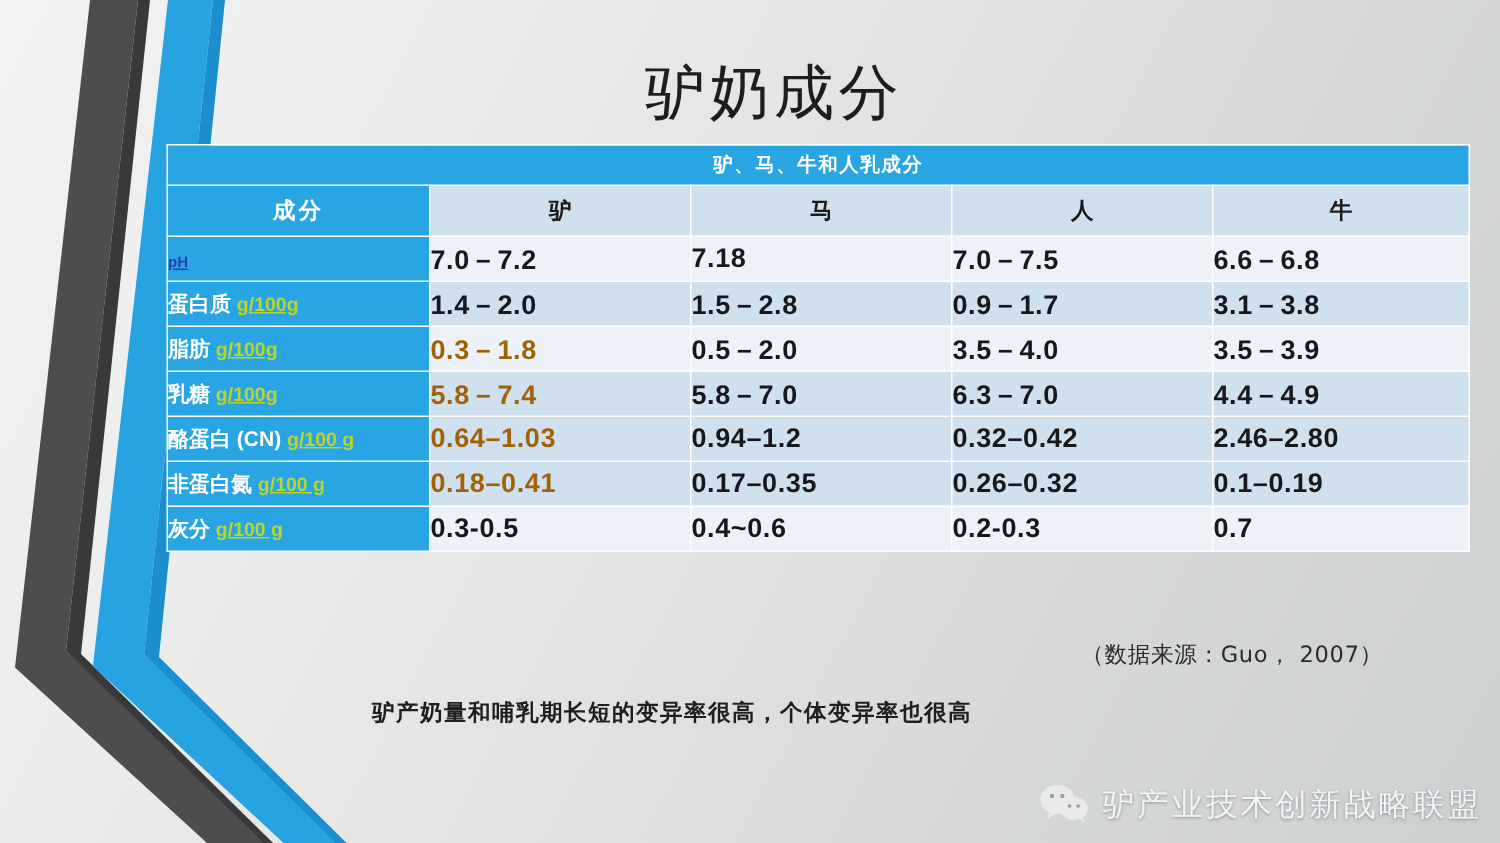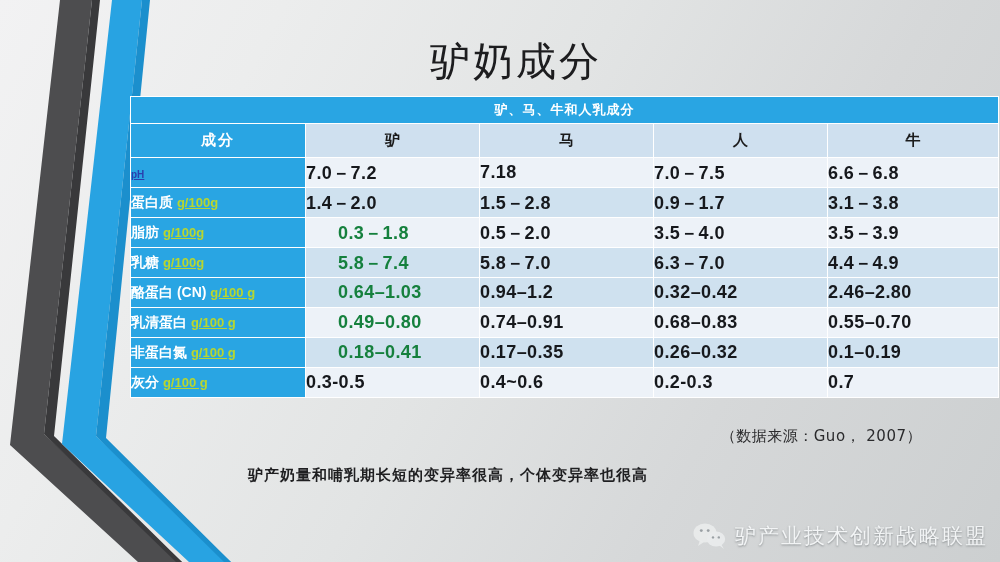--- a/index.html
+++ b/index.html
@@ -55,7 +55,6 @@
     border-collapse: collapse;
     table-layout: fixed;
     font-size: 13px;
-    margin-left: 19px;
   }
   table.data td, table.data th {
     border: 1px solid #ffffff;

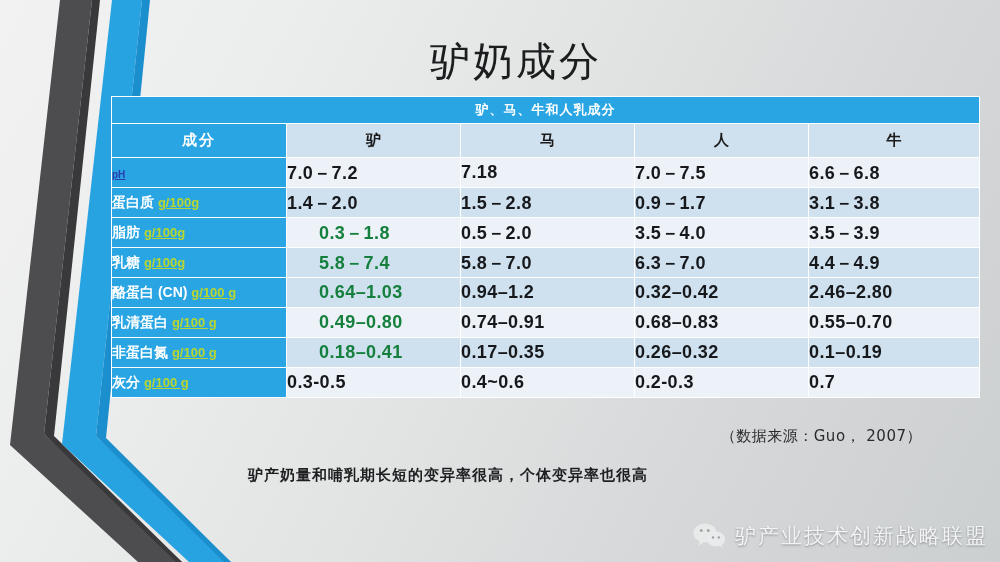--- a/index.html
+++ b/index.html
@@ -114,7 +114,7 @@
   }
   tr.odd td.val  { background: #edf2f8; }
   tr.even td.val { background: #cfe1ef; }
-  td.val.red { color: #15803d; padding-left: 32px; }
+  td.val.red { color: #a16207; }
 
   
   .source {

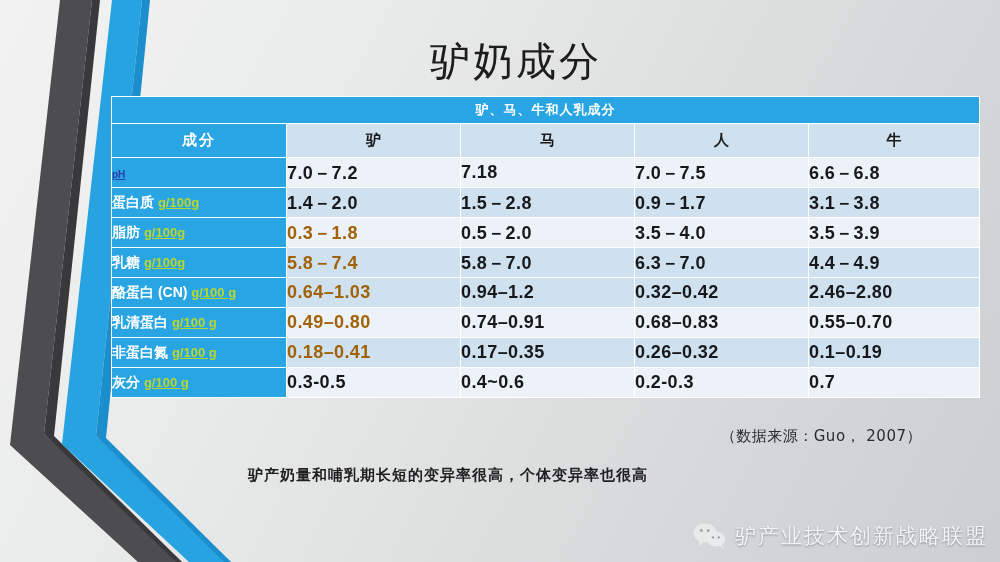--- a/index.html
+++ b/index.html
@@ -226,13 +226,6 @@
             <td class="val">0.32–0.42</td>
             <td class="val">2.46–2.80</td>
           </tr>
-          <tr class="odd">
-            <td class="rowlabel"><span>乳清蛋白</span> <span class="unit">g/100 g</span></td>
-            <td class="val red">0.49–0.80</td>
-            <td class="val">0.74–0.91</td>
-            <td class="val">0.68–0.83</td>
-            <td class="val">0.55–0.70</td>
-          </tr>
           <tr class="even">
             <td class="rowlabel"><span>非蛋白氮</span> <span class="unit">g/100 g</span></td>
             <td class="val red">0.18–0.41</td>

